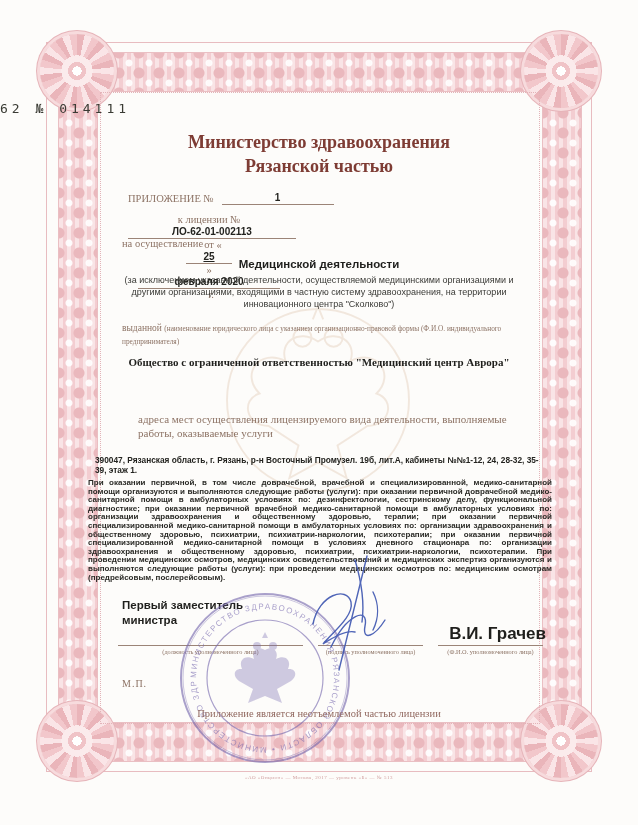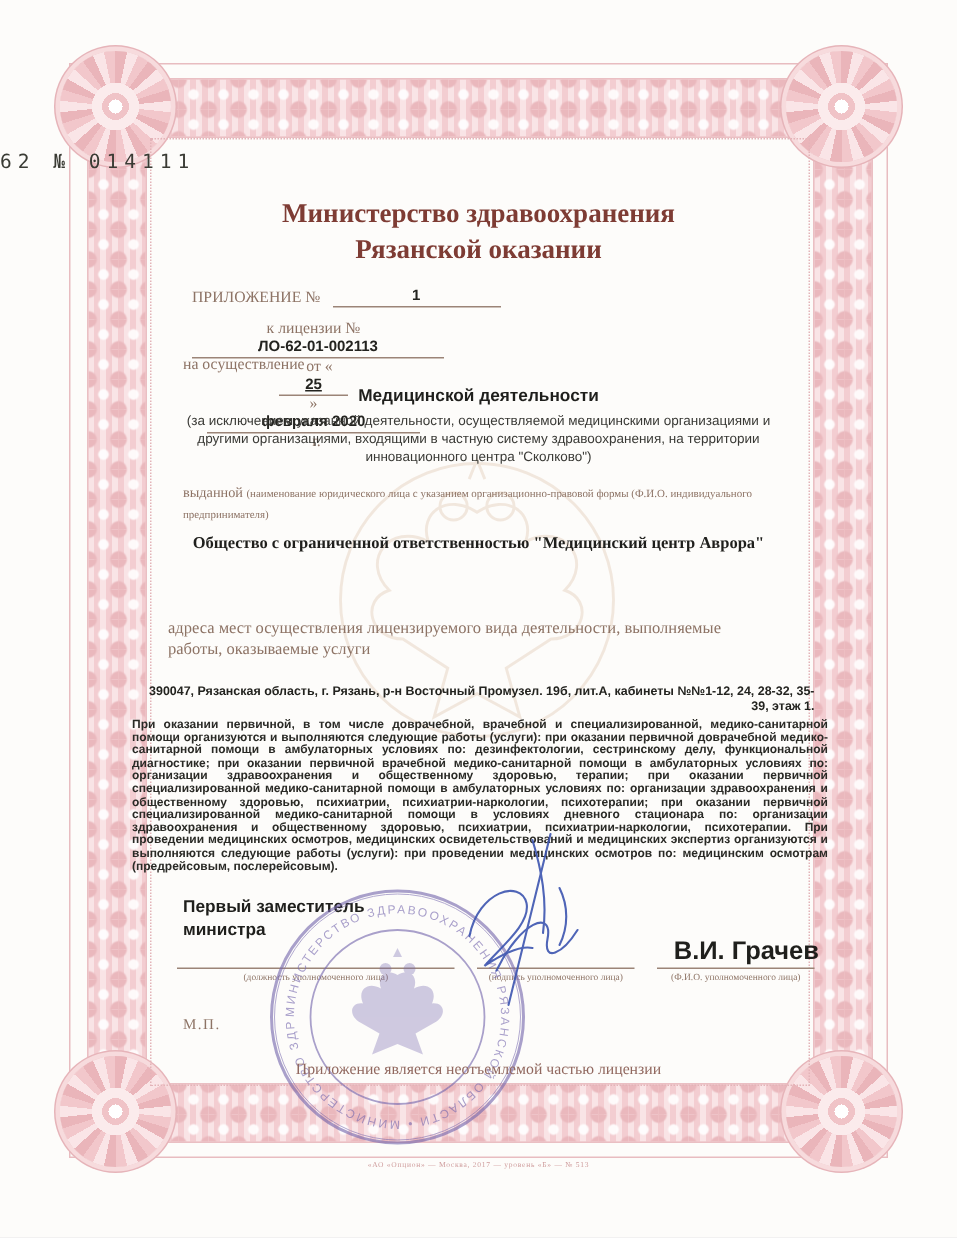--- a/index.html
+++ b/index.html
@@ -99,7 +99,7 @@
 
   <div class="ministry">
     <div>Министерство здравоохранения</div>
-    <div>Рязанской оказании</div>
+    <div>Рязанской частью</div>
   </div>
 
   <div class="row" style="left:128px;top:192px;">

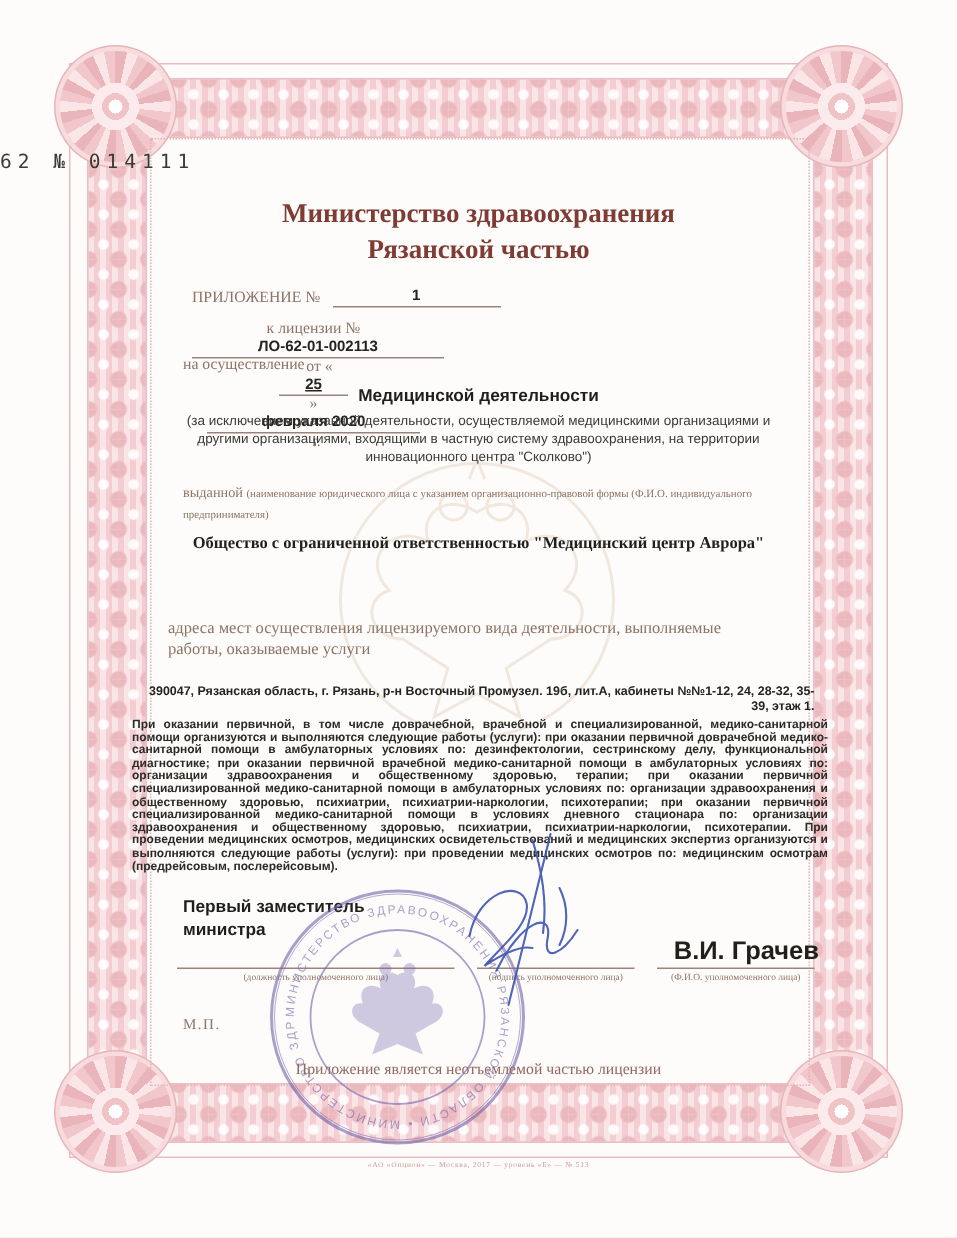--- a/index.html
+++ b/index.html
@@ -48,7 +48,7 @@
   .issued .hint{font-size:7.3px;}
   .org{position:absolute;left:90px;right:90px;top:356px;text-align:center;
         font-family:Liberation Serif, serif;font-weight:bold;font-size:11px;color:#1f1f1c;}
-  .addr-lbl{position:absolute;left:112px;right:120px;top:412px;font-size:11px;line-height:14px;}
+  .addr-lbl{position:absolute;left:138px;right:120px;top:412px;font-size:11px;line-height:14px;}
   .addr{position:absolute;left:95px;right:95px;top:455px;text-align:right;
         font-family:"Liberation Sans",sans-serif;font-weight:bold;font-size:8.3px;line-height:10px;color:#23231f;}
   .works{position:absolute;left:88px;right:86px;top:479px;text-align:justify;

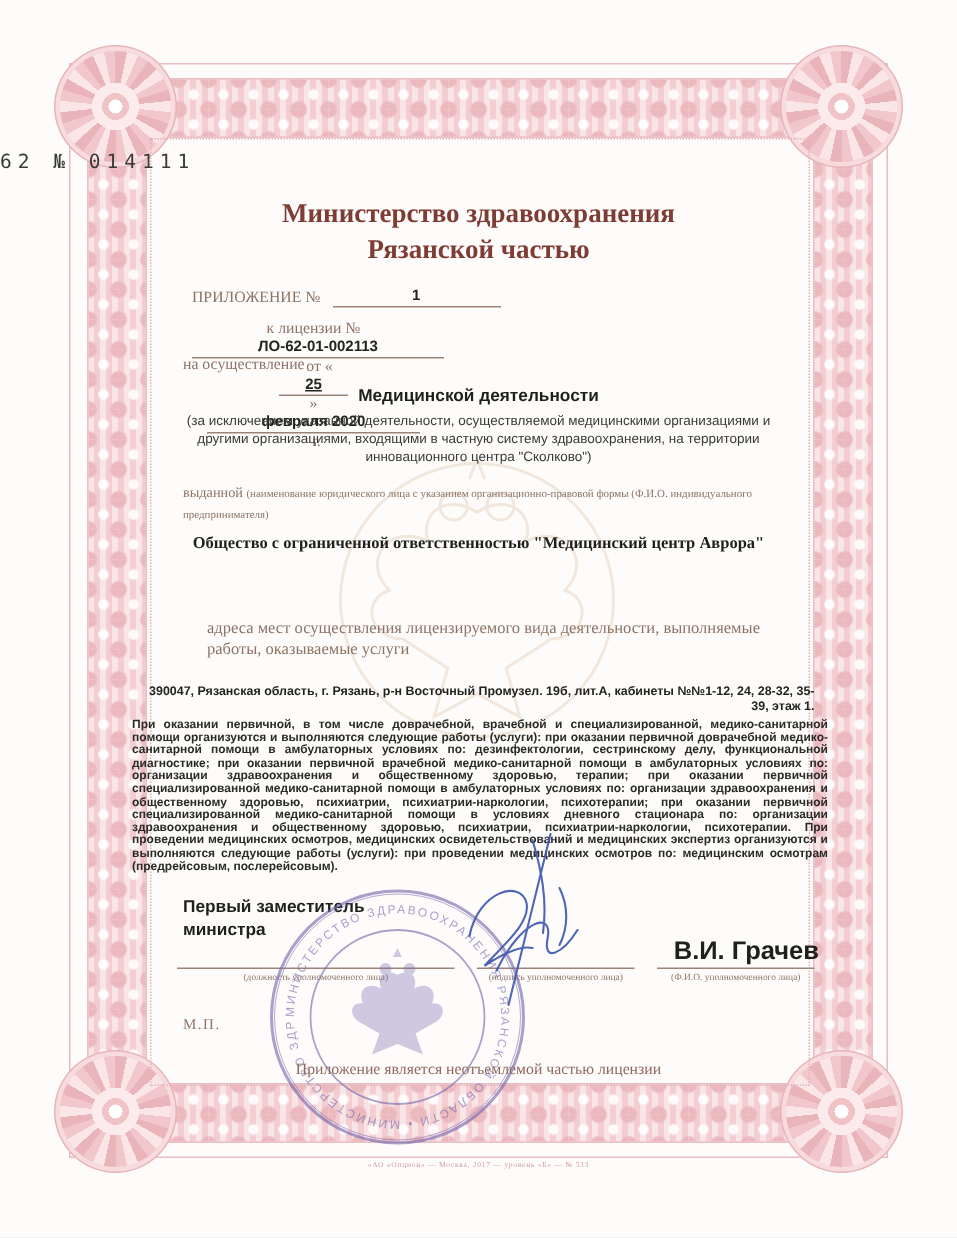--- a/index.html
+++ b/index.html
@@ -49,7 +49,7 @@
   .org{position:absolute;left:90px;right:90px;top:356px;text-align:center;
         font-family:Liberation Serif, serif;font-weight:bold;font-size:11px;color:#1f1f1c;}
   .addr-lbl{position:absolute;left:138px;right:120px;top:412px;font-size:11px;line-height:14px;}
-  .addr{position:absolute;left:95px;right:95px;top:455px;text-align:right;
+  .addr{position:absolute;left:95px;right:95px;top:455px;text-align:left;
         font-family:"Liberation Sans",sans-serif;font-weight:bold;font-size:8.3px;line-height:10px;color:#23231f;}
   .works{position:absolute;left:88px;right:86px;top:479px;text-align:justify;
         font-family:"Liberation Sans",sans-serif;font-weight:600;font-size:8px;line-height:8.6px;color:#2a2a26;}

